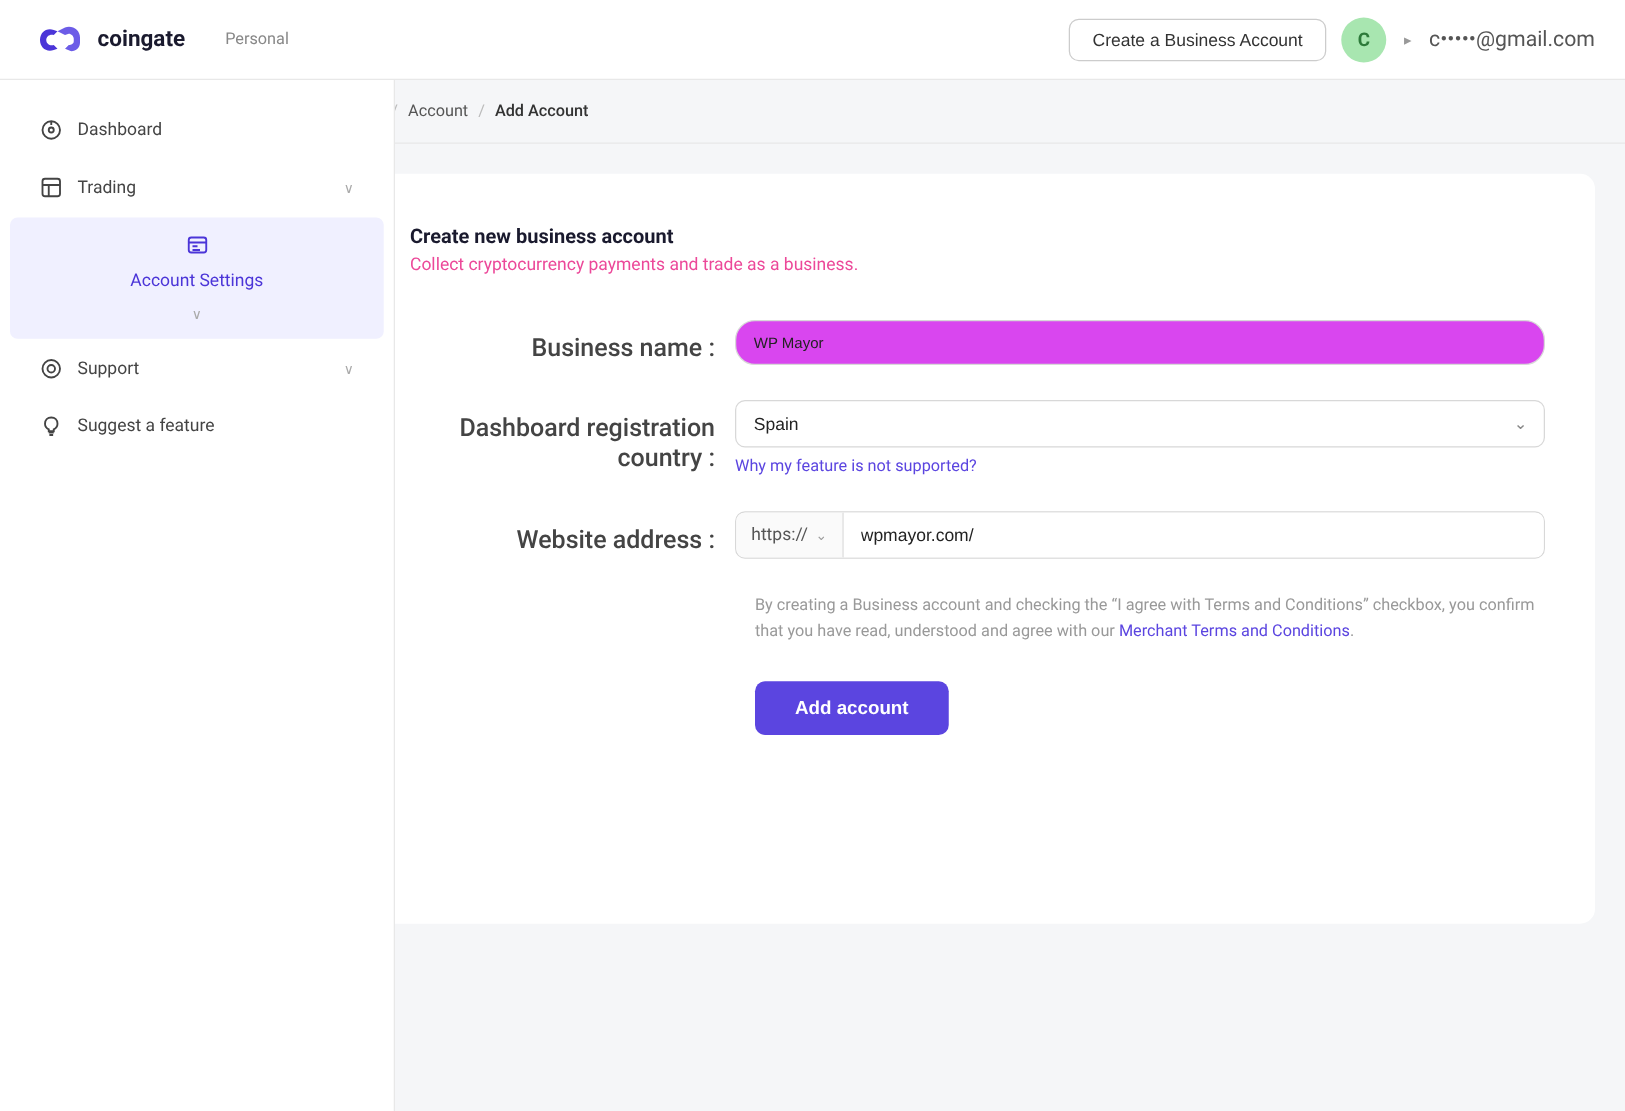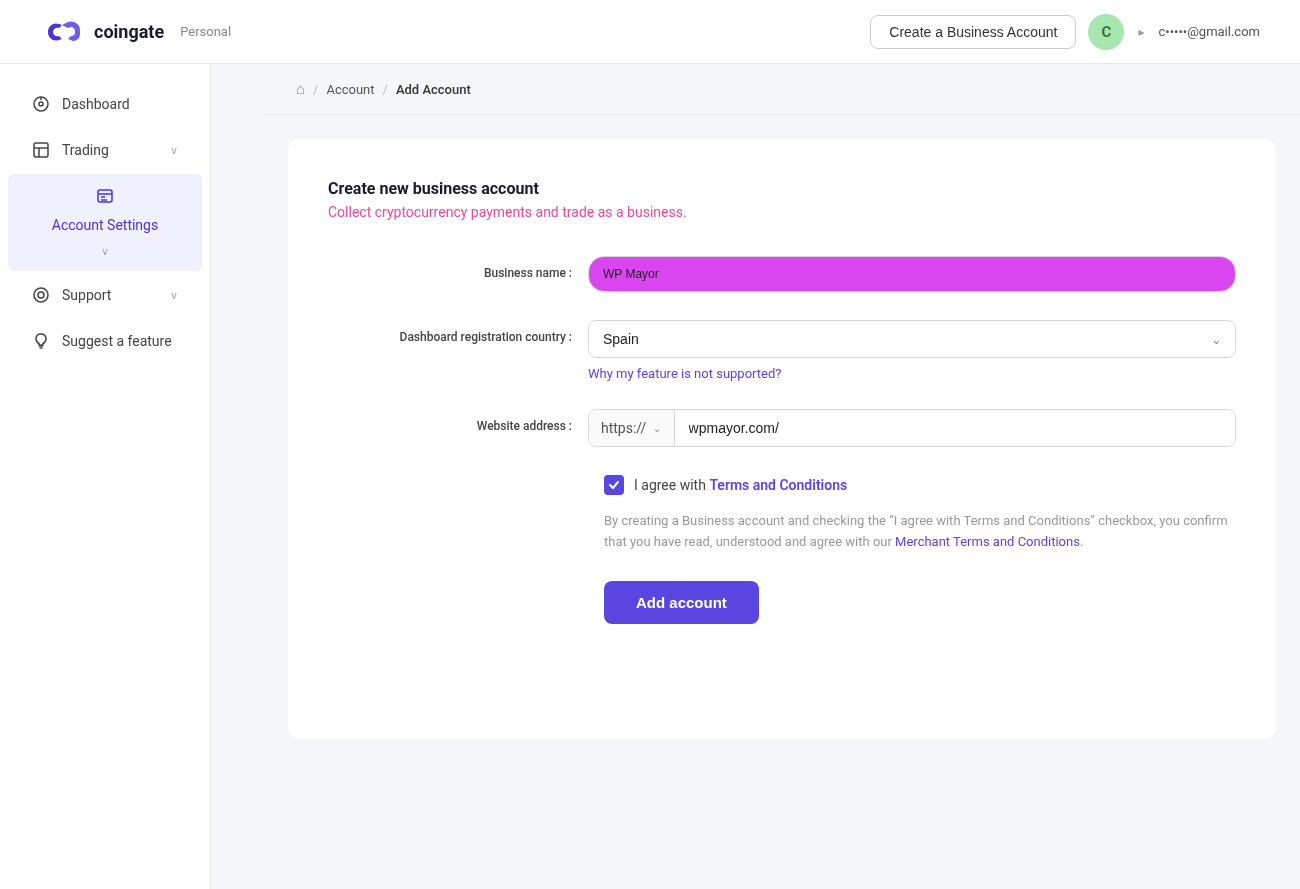--- a/index.html
+++ b/index.html
@@ -8,7 +8,7 @@
     
     .header {
       display: flex; align-items: center; justify-content: space-between;
-      background: #fff; height: 64px; padding: 0 40px;
+      background: #fff; height: 64px; padding: 0 24px;
       border-bottom: 1px solid #e8e8e8; position: fixed; top: 0; left: 0; right: 0; z-index: 100;
     }
     .header-left { display: flex; align-items: center; gap: 10px; }

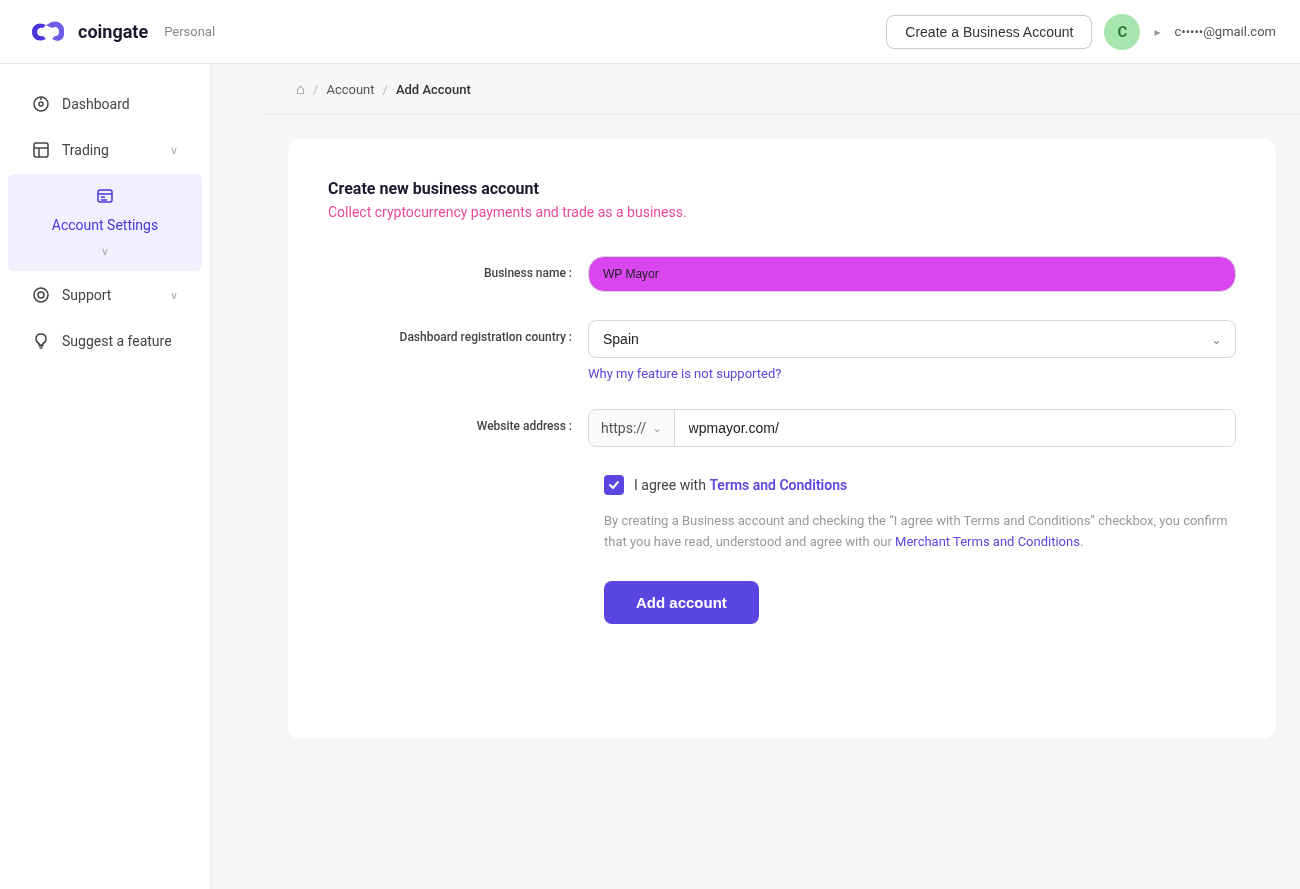--- a/index.html
+++ b/index.html
@@ -14,7 +14,7 @@
     .header-left { display: flex; align-items: center; gap: 10px; }
     .logo-svg { width: 44px; height: 28px; }
     .logo-text { font-size: 18px; font-weight: 700; color: #1a1a2e; }
-    .account-type-badge { font-size: 13px; color: #888; margin-left: 6px; }
+    .account-type-badge { font-size: 13px; color: #888; margin-left: 22px; }
     .header-right { display: flex; align-items: center; gap: 12px; }
     .create-business-btn {
       border: 1.5px solid #ccc; background: #fff; border-radius: 8px;

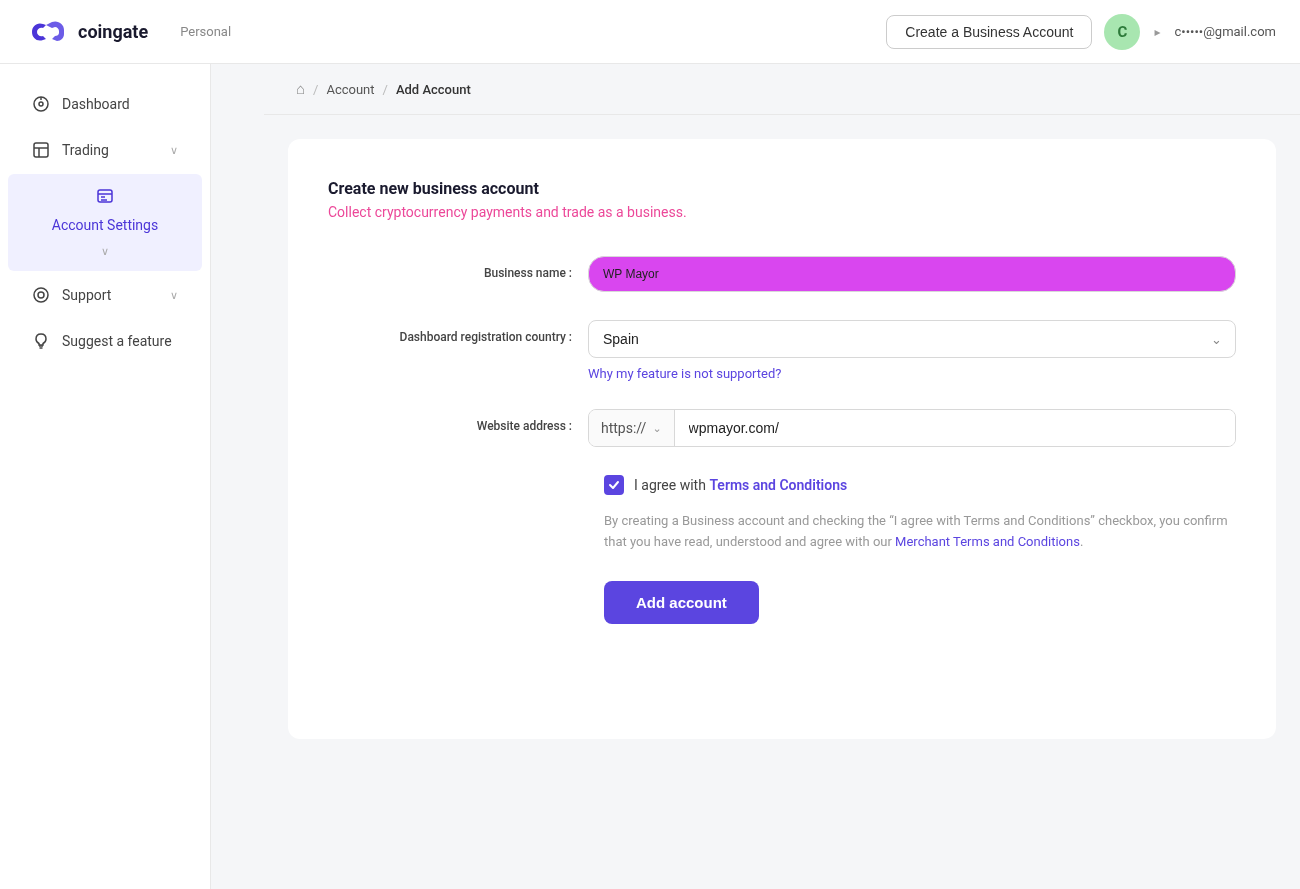--- a/index.html
+++ b/index.html
@@ -25,7 +25,7 @@
       display: flex; align-items: center; justify-content: center;
       font-weight: 700; font-size: 15px; color: #2d7a3a;
     }
-    .user-email { font-size: 13px; color: #555; }
+    .user-email { font-size: 17px; color: #555; }
     .chevron-small { color: #999; font-size: 12px; margin: 0 2px; }
 
     

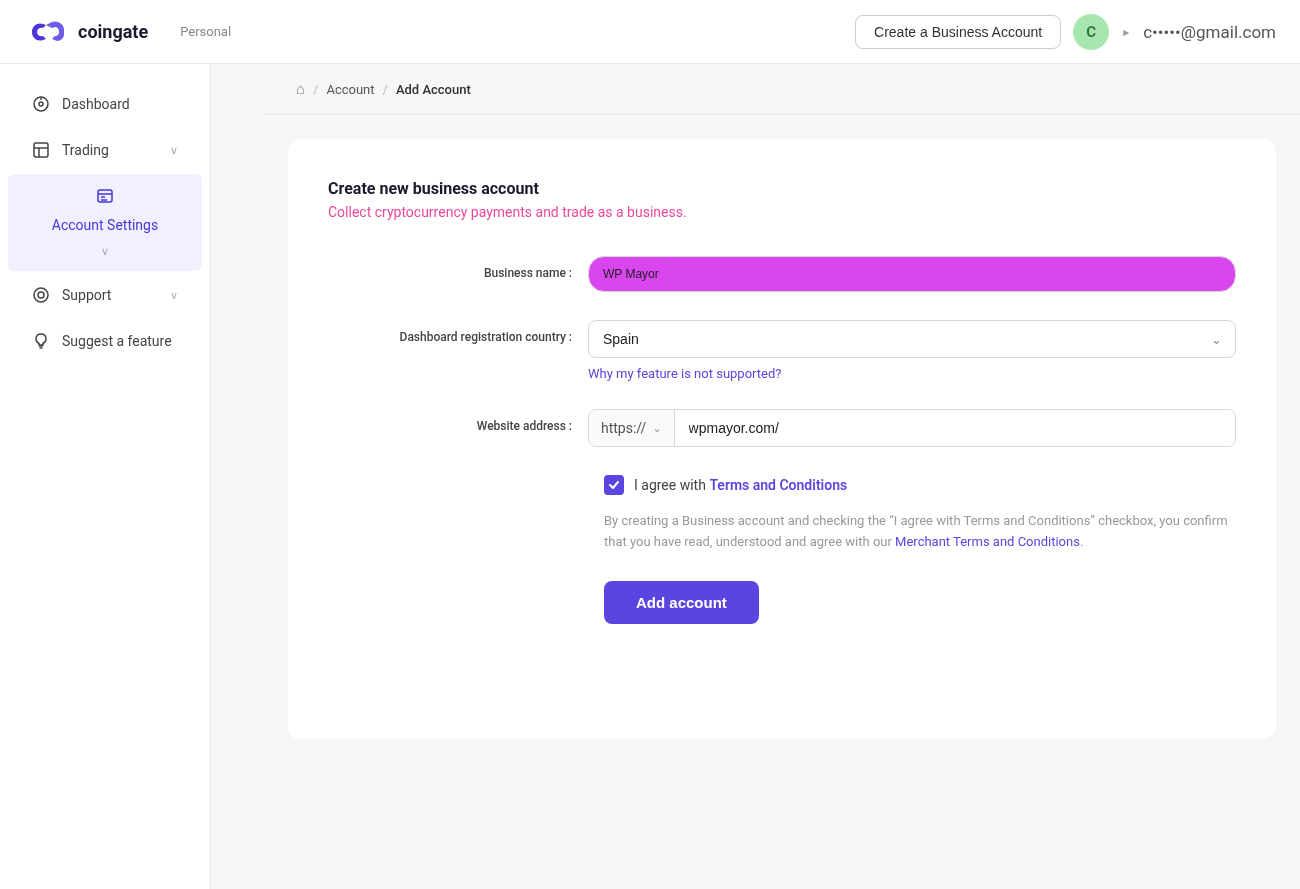--- a/index.html
+++ b/index.html
@@ -33,7 +33,7 @@
 
     
     .sidebar {
-      width: 211px; background: #fff; border-right: 1px solid #e8e8e8;
+      width: 316px; background: #fff; border-right: 1px solid #e8e8e8;
       padding: 16px 0; position: fixed; top: 64px; bottom: 0; left: 0; overflow-y: auto;
     }
     .sidebar-item {

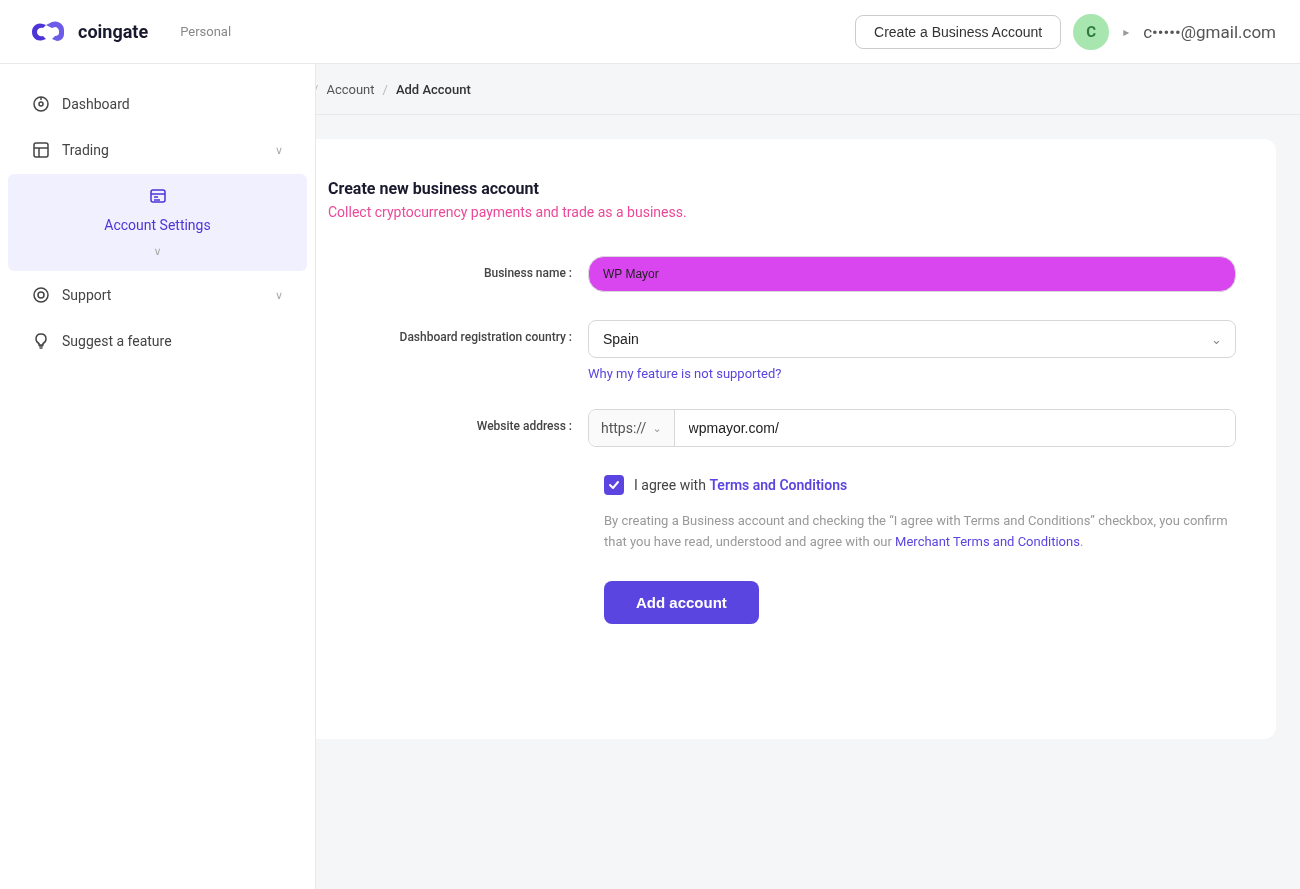--- a/index.html
+++ b/index.html
@@ -72,7 +72,7 @@
     }
     .form-label {
       width: 260px; flex-shrink: 0; text-align: right; padding-right: 16px;
-      padding-top: 10px; font-size: 12px; color: #444; font-weight: 500;
+      padding-top: 10px; font-size: 20px; color: #444; font-weight: 500;
     }
     .form-control-wrap { flex: 1; }
     .form-input {

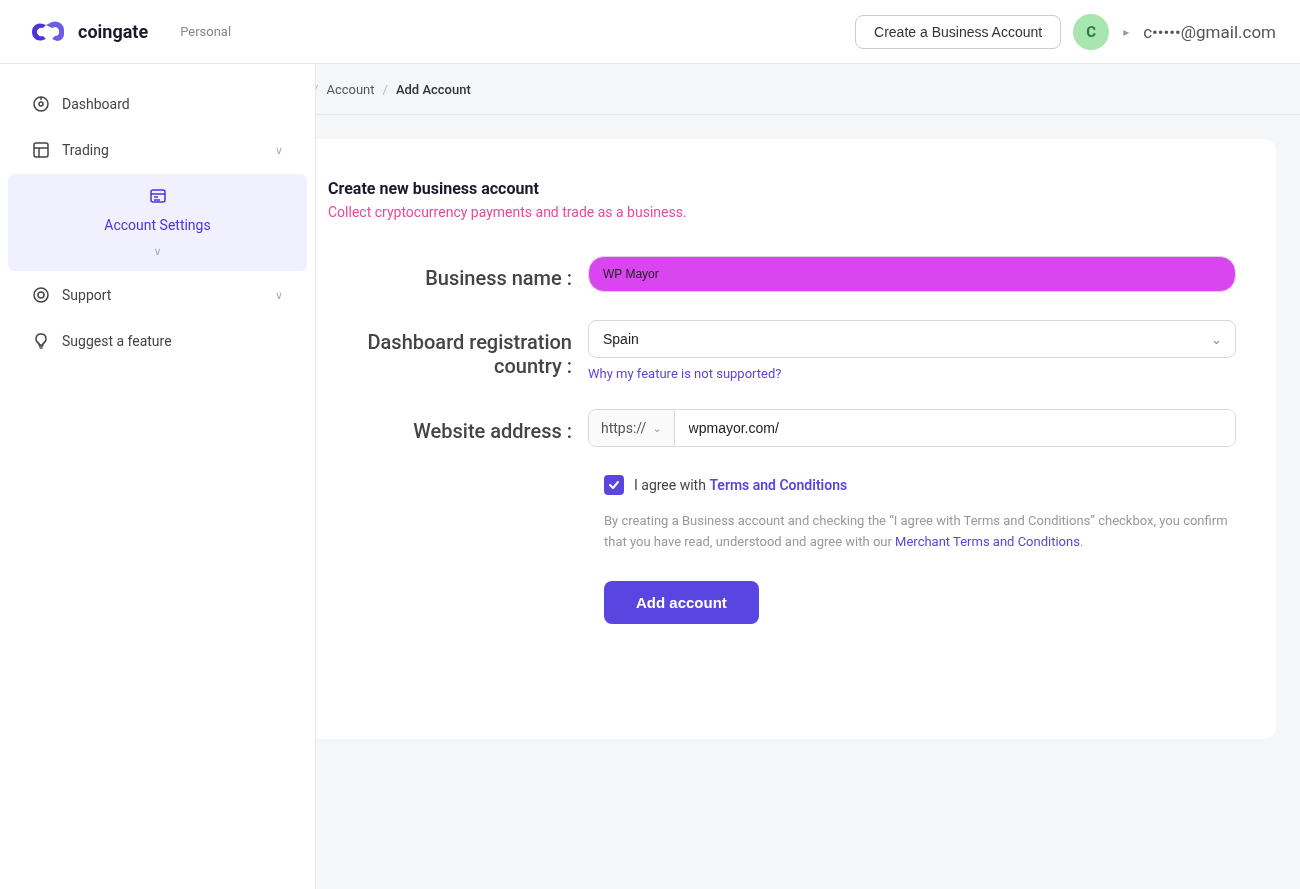--- a/index.html
+++ b/index.html
@@ -269,16 +269,6 @@
       </div>
 
       <div class="form-actions-wrap">
-        <div class="checkbox-row">
-          <div class="checkbox-custom">
-            <svg viewBox="0 0 12 12" fill="none" xmlns="http://www.w3.org/2000/svg">
-              <polyline points="2,6 5,9 10,3" stroke="white" stroke-width="2" stroke-linecap="round" stroke-linejoin="round"></polyline>
-            </svg>
-          </div>
-          <span class="checkbox-text">
-            <span>I agree with </span><a class="terms-link">Terms and Conditions</a>
-          </span>
-        </div>
 
         <p class="disclaimer-text">
           By creating a Business account and checking the “I agree with Terms and Conditions” checkbox, you confirm that you have read, understood and agree with our <a>Merchant Terms and Conditions</a>.

